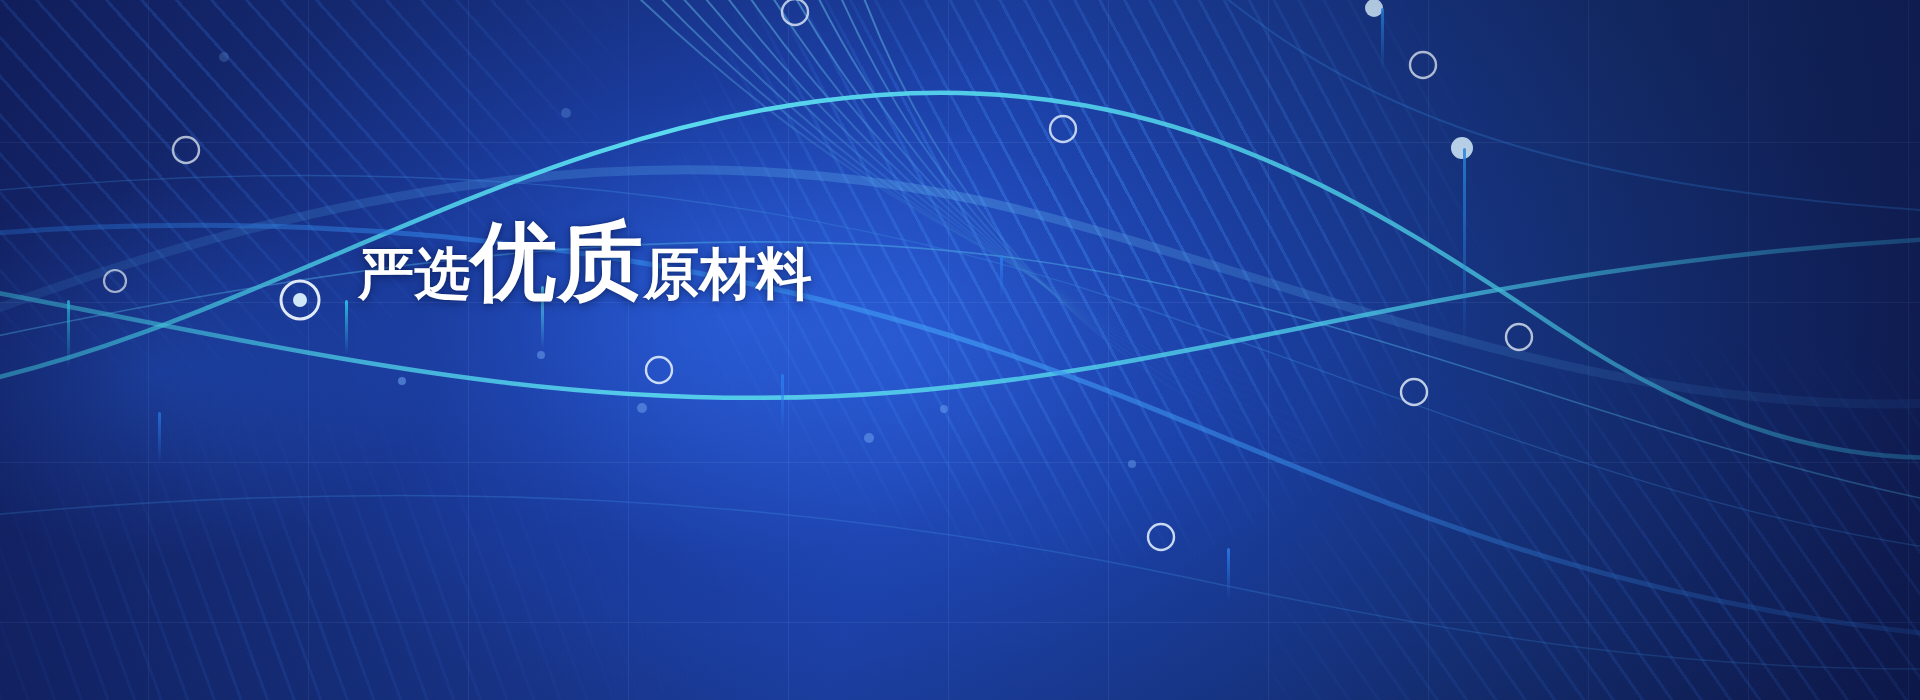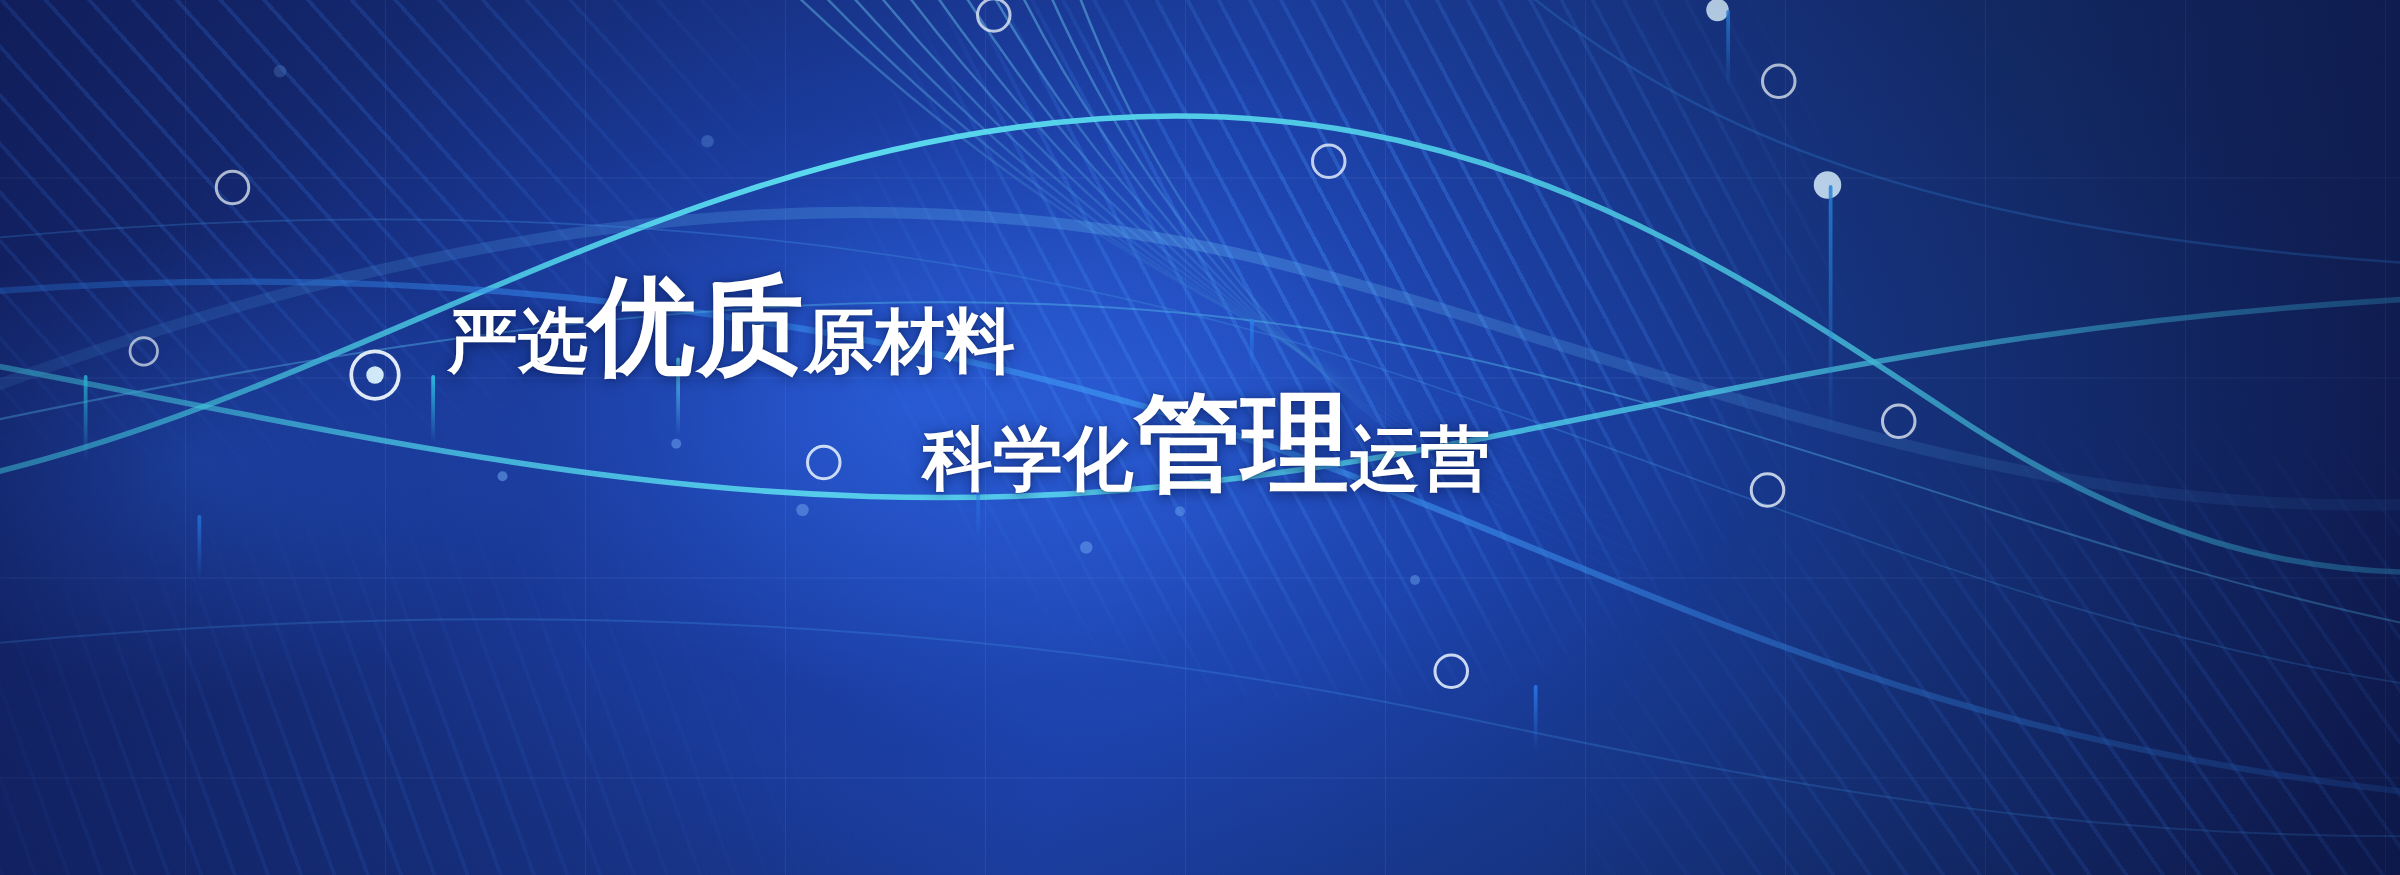--- a/index.html
+++ b/index.html
@@ -178,7 +178,6 @@
 
   <div class="text-block">
     <div class="line line1" id="line1"><span class="sm">严选</span><span class="lg">优质</span><span class="sm">原材料</span></div>
-    <div class="line line2" id="line2"><span class="sm">科学化</span><span class="lg">管理</span><span class="sm">运营</span></div>
   </div>
 
 </div>

